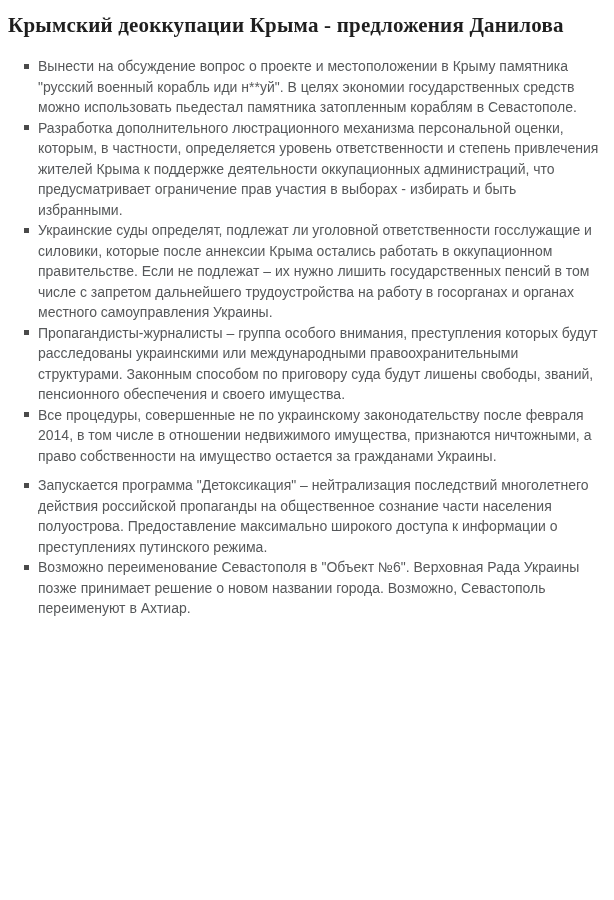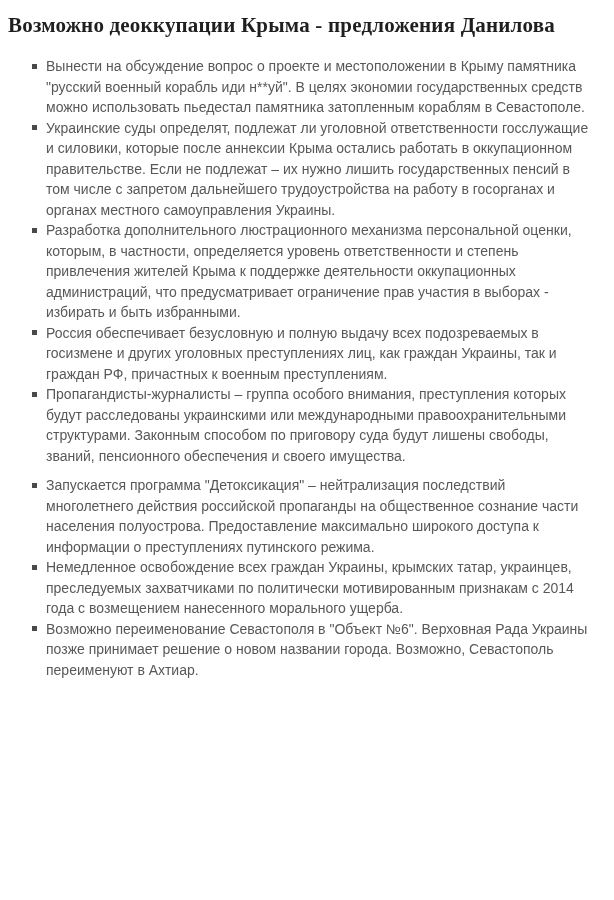--- a/index.html
+++ b/index.html
@@ -53,7 +53,7 @@
 <body>
 
 <main class="page">
-  <h1 class="title">Возможно деоккупации Крыма - предложения Данилова</h1>
+  <h1 class="title">Крымский деоккупации Крыма - предложения Данилова</h1>
 
   <ul class="list list-1">
     <li><span class="marker"></span><span>Вынести на обсуждение вопрос о проекте и местоположении в Крыму памятника "русский военный корабль иди н**уй". В целях экономии государственных средств можно использовать пьедестал памятника затопленным кораблям в Севастополе.</span></li>

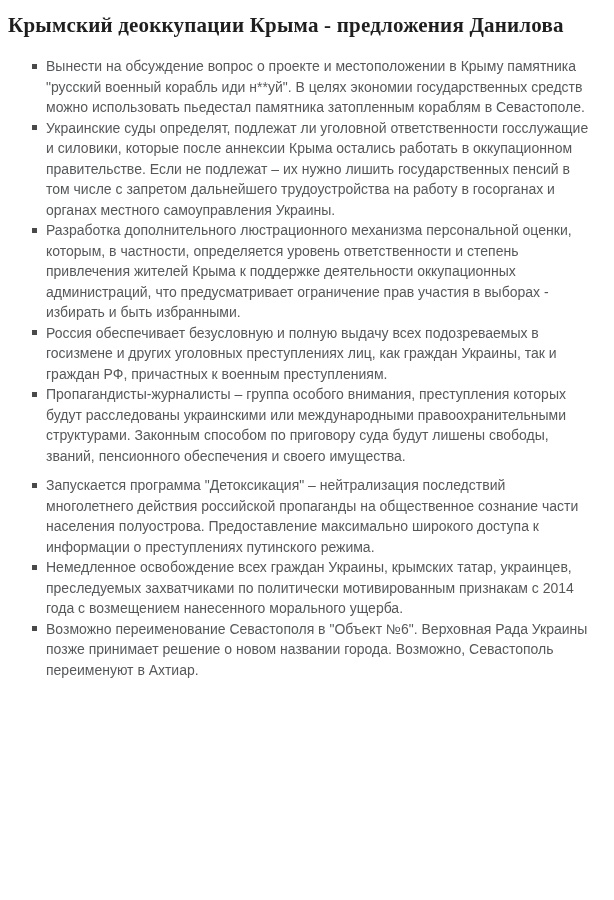--- a/index.html
+++ b/index.html
@@ -27,7 +27,7 @@
   }
   ul.list {
     list-style: none;
-    margin: 8px;
+    margin: 0;
     padding: 0 14px 0 24px;
   }
   ul.list li {

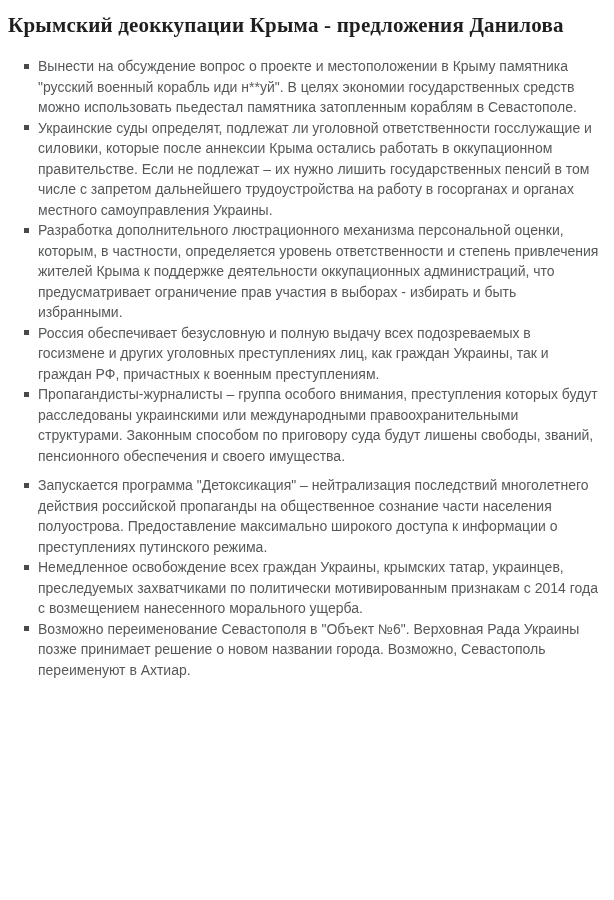--- a/index.html
+++ b/index.html
@@ -57,8 +57,8 @@
 
   <ul class="list list-1">
     <li><span class="marker"></span><span>Вынести на обсуждение вопрос о проекте и местоположении в Крыму памятника "русский военный корабль иди н**уй". В целях экономии государственных средств можно использовать пьедестал памятника затопленным кораблям в Севастополе.</span></li>
+    <li><span class="marker"></span><span>Разработка дополнительного люстрационного механизма персональной оценки, которым, в частности, определяется уровень ответственности и степень привлечения жителей Крыма к поддержке деятельности оккупационных администраций, что предусматривает ограничение прав участия в выборах - избирать и быть избранными.</span></li>
     <li><span class="marker"></span><span>Украинские суды определят, подлежат ли уголовной ответственности госслужащие и силовики, которые после аннексии Крыма остались работать в оккупационном правительстве. Если не подлежат – их нужно лишить государственных пенсий в том числе с запретом дальнейшего трудоустройства на работу в госорганах и органах местного самоуправления Украины.</span></li>
-    <li><span class="marker"></span><span>Разработка дополнительного люстрационного механизма персональной оценки, которым, в частности, определяется уровень ответственности и степень привлечения жителей Крыма к поддержке деятельности оккупационных администраций, что предусматривает ограничение прав участия в выборах - избирать и быть избранными.</span></li>
     <li><span class="marker"></span><span>Россия обеспечивает безусловную и полную выдачу всех подозреваемых в госизмене и других уголовных преступлениях лиц, как граждан Украины, так и граждан РФ, причастных к военным преступлениям.</span></li>
     <li><span class="marker"></span><span>Пропагандисты-журналисты – группа особого внимания, преступления которых будут расследованы украинскими или международными правоохранительными структурами. Законным способом по приговору суда будут лишены свободы, званий, пенсионного обеспечения и своего имущества.</span></li>
   </ul>

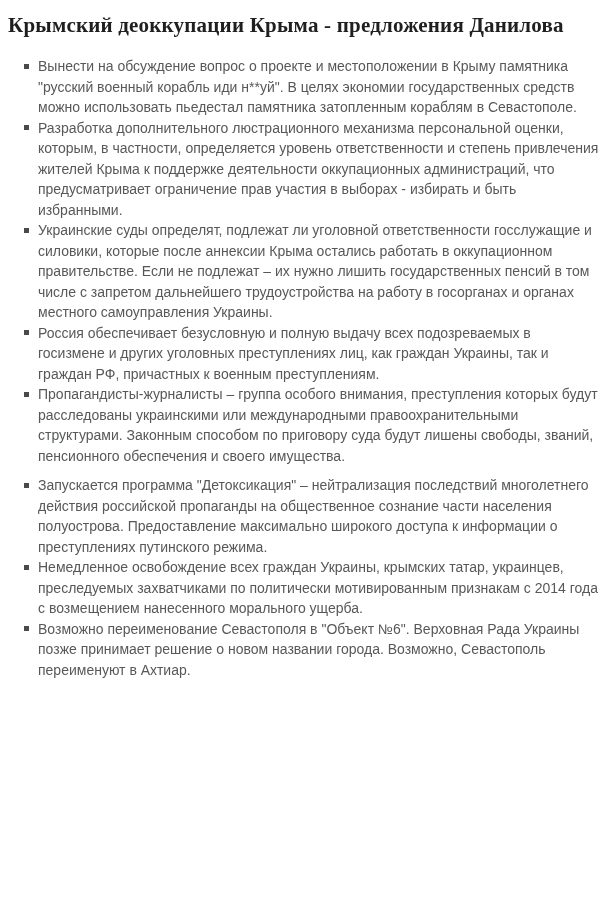--- a/index.html
+++ b/index.html
@@ -59,7 +59,6 @@
     <li><span class="marker"></span><span>Вынести на обсуждение вопрос о проекте и местоположении в Крыму памятника "русский военный корабль иди н**уй". В целях экономии государственных средств можно использовать пьедестал памятника затопленным кораблям в Севастополе.</span></li>
     <li><span class="marker"></span><span>Разработка дополнительного люстрационного механизма персональной оценки, которым, в частности, определяется уровень ответственности и степень привлечения жителей Крыма к поддержке деятельности оккупационных администраций, что предусматривает ограничение прав участия в выборах - избирать и быть избранными.</span></li>
     <li><span class="marker"></span><span>Украинские суды определят, подлежат ли уголовной ответственности госслужащие и силовики, которые после аннексии Крыма остались работать в оккупационном правительстве. Если не подлежат – их нужно лишить государственных пенсий в том числе с запретом дальнейшего трудоустройства на работу в госорганах и органах местного самоуправления Украины.</span></li>
-    <li><span class="marker"></span><span>Россия обеспечивает безусловную и полную выдачу всех подозреваемых в госизмене и других уголовных преступлениях лиц, как граждан Украины, так и граждан РФ, причастных к военным преступлениям.</span></li>
     <li><span class="marker"></span><span>Пропагандисты-журналисты – группа особого внимания, преступления которых будут расследованы украинскими или международными правоохранительными структурами. Законным способом по приговору суда будут лишены свободы, званий, пенсионного обеспечения и своего имущества.</span></li>
   </ul>
 

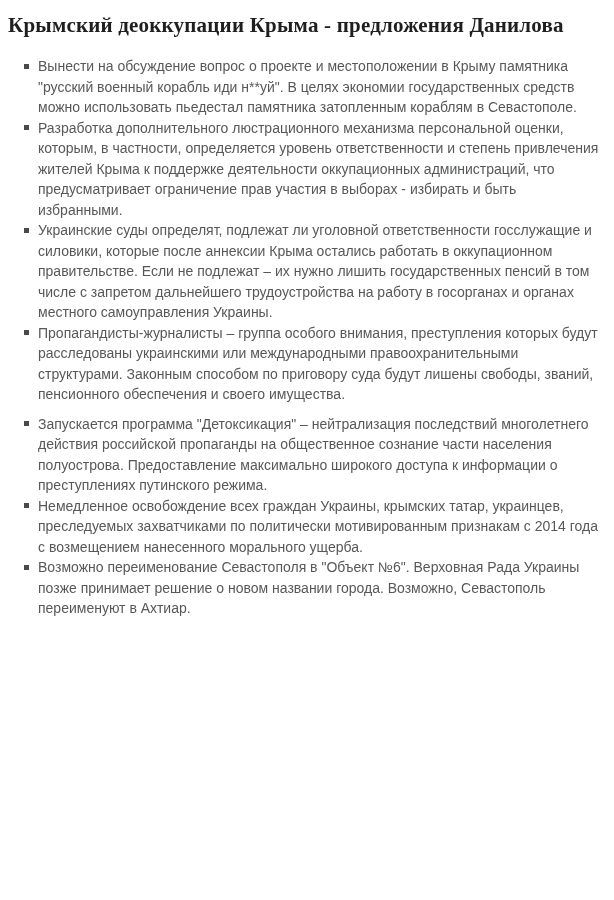--- a/index.html
+++ b/index.html
@@ -60,6 +60,7 @@
     <li><span class="marker"></span><span>Разработка дополнительного люстрационного механизма персональной оценки, которым, в частности, определяется уровень ответственности и степень привлечения жителей Крыма к поддержке деятельности оккупационных администраций, что предусматривает ограничение прав участия в выборах - избирать и быть избранными.</span></li>
     <li><span class="marker"></span><span>Украинские суды определят, подлежат ли уголовной ответственности госслужащие и силовики, которые после аннексии Крыма остались работать в оккупационном правительстве. Если не подлежат – их нужно лишить государственных пенсий в том числе с запретом дальнейшего трудоустройства на работу в госорганах и органах местного самоуправления Украины.</span></li>
     <li><span class="marker"></span><span>Пропагандисты-журналисты – группа особого внимания, преступления которых будут расследованы украинскими или международными правоохранительными структурами. Законным способом по приговору суда будут лишены свободы, званий, пенсионного обеспечения и своего имущества.</span></li>
+    <li><span class="marker"></span><span>Все процедуры, совершенные не по украинскому законодательству после февраля 2014, в том числе в отношении недвижимого имущества, признаются ничтожными, а право собственности на имущество остается за гражданами Украины.</span></li>
   </ul>
 
   <ul class="list list-2">

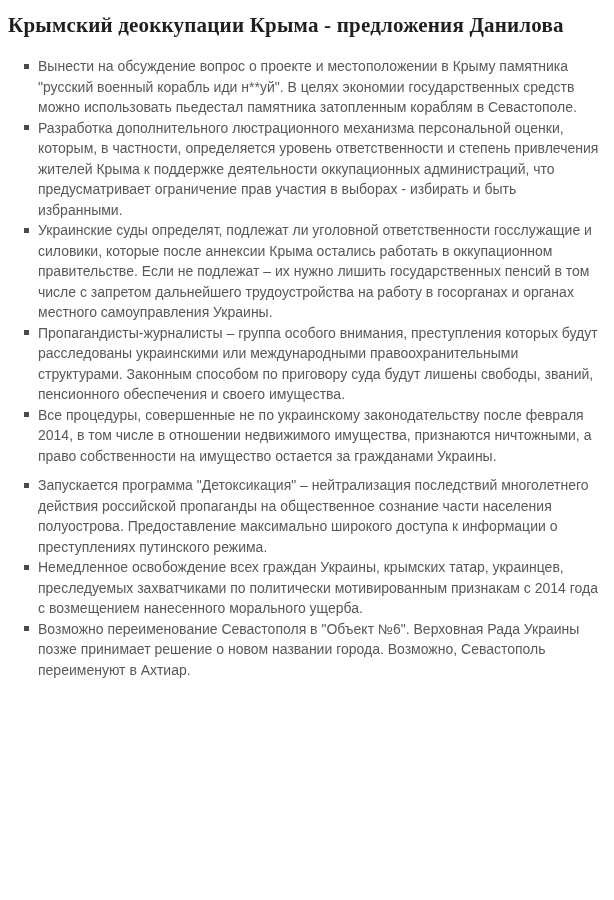--- a/index.html
+++ b/index.html
@@ -65,7 +65,6 @@
 
   <ul class="list list-2">
     <li><span class="marker"></span><span>Запускается программа "Детоксикация" – нейтрализация последствий многолетнего действия российской пропаганды на общественное сознание части населения полуострова. Предоставление максимально широкого доступа к информации о преступлениях путинского режима.</span></li>
-    <li><span class="marker"></span><span>Немедленное освобождение всех граждан Украины, крымских татар, украинцев, преследуемых захватчиками по политически мотивированным признакам с 2014 года с возмещением нанесенного морального ущерба.</span></li>
     <li><span class="marker"></span><span>Возможно переименование Севастополя в "Объект №6". Верховная Рада Украины позже принимает решение о новом названии города. Возможно, Севастополь переименуют в Ахтиар.</span></li>
   </ul>
 </main>

